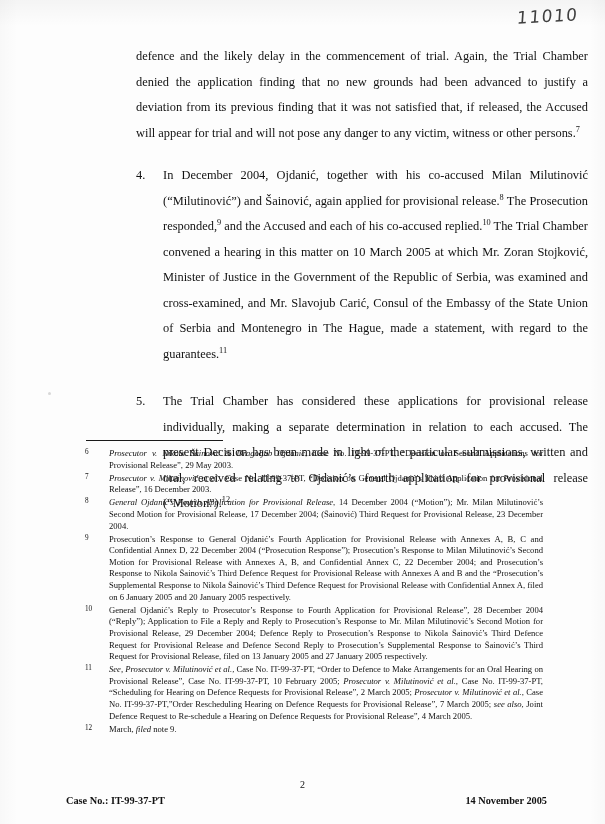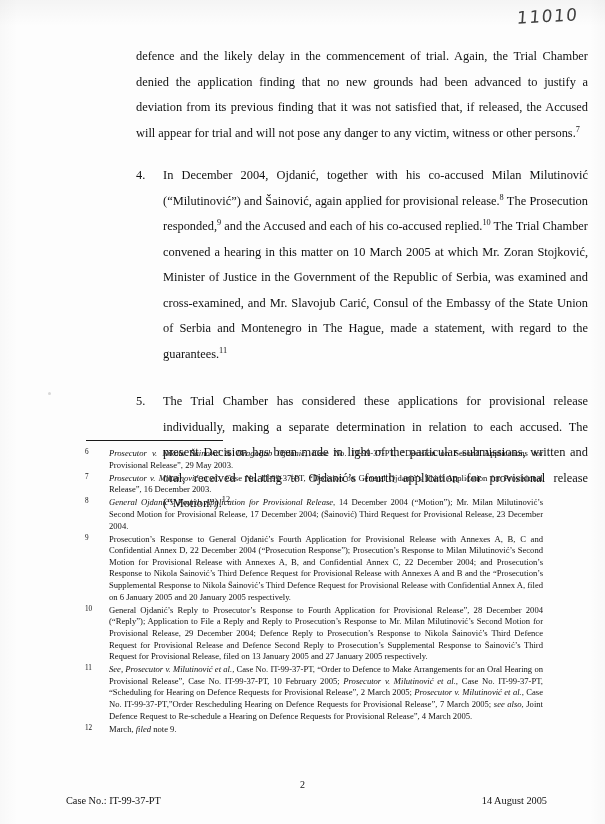--- a/index.html
+++ b/index.html
@@ -135,6 +135,7 @@
     justify-content: space-between;
     align-items: flex-end;
     font-size: 10.3px;
+    font-weight: bold;
   }
 
   

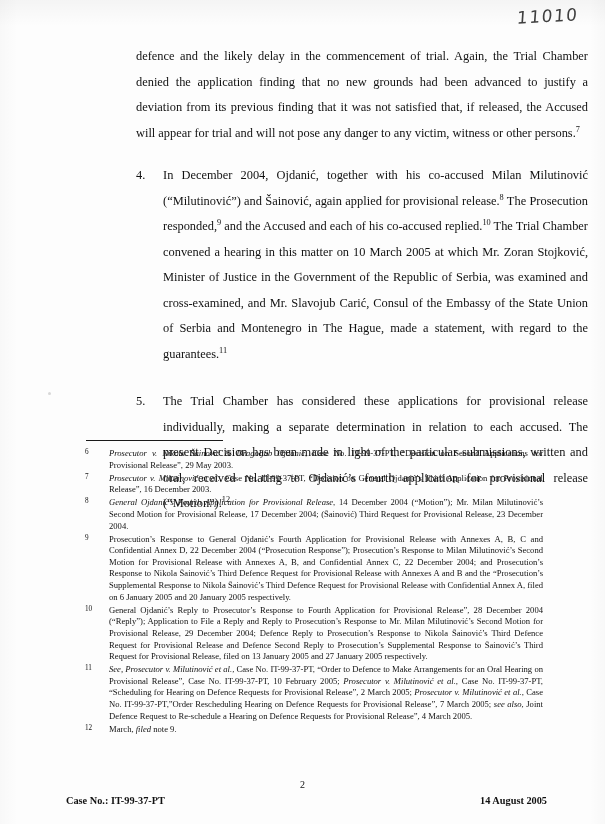--- a/index.html
+++ b/index.html
@@ -190,7 +190,7 @@
 
   <div class="footer-row">
     <span>Case No.: IT-99-37-PT</span>
-    <span>14 August 2005</span>
+    <span>14 November 2005</span>
   </div>
 
 </div>

